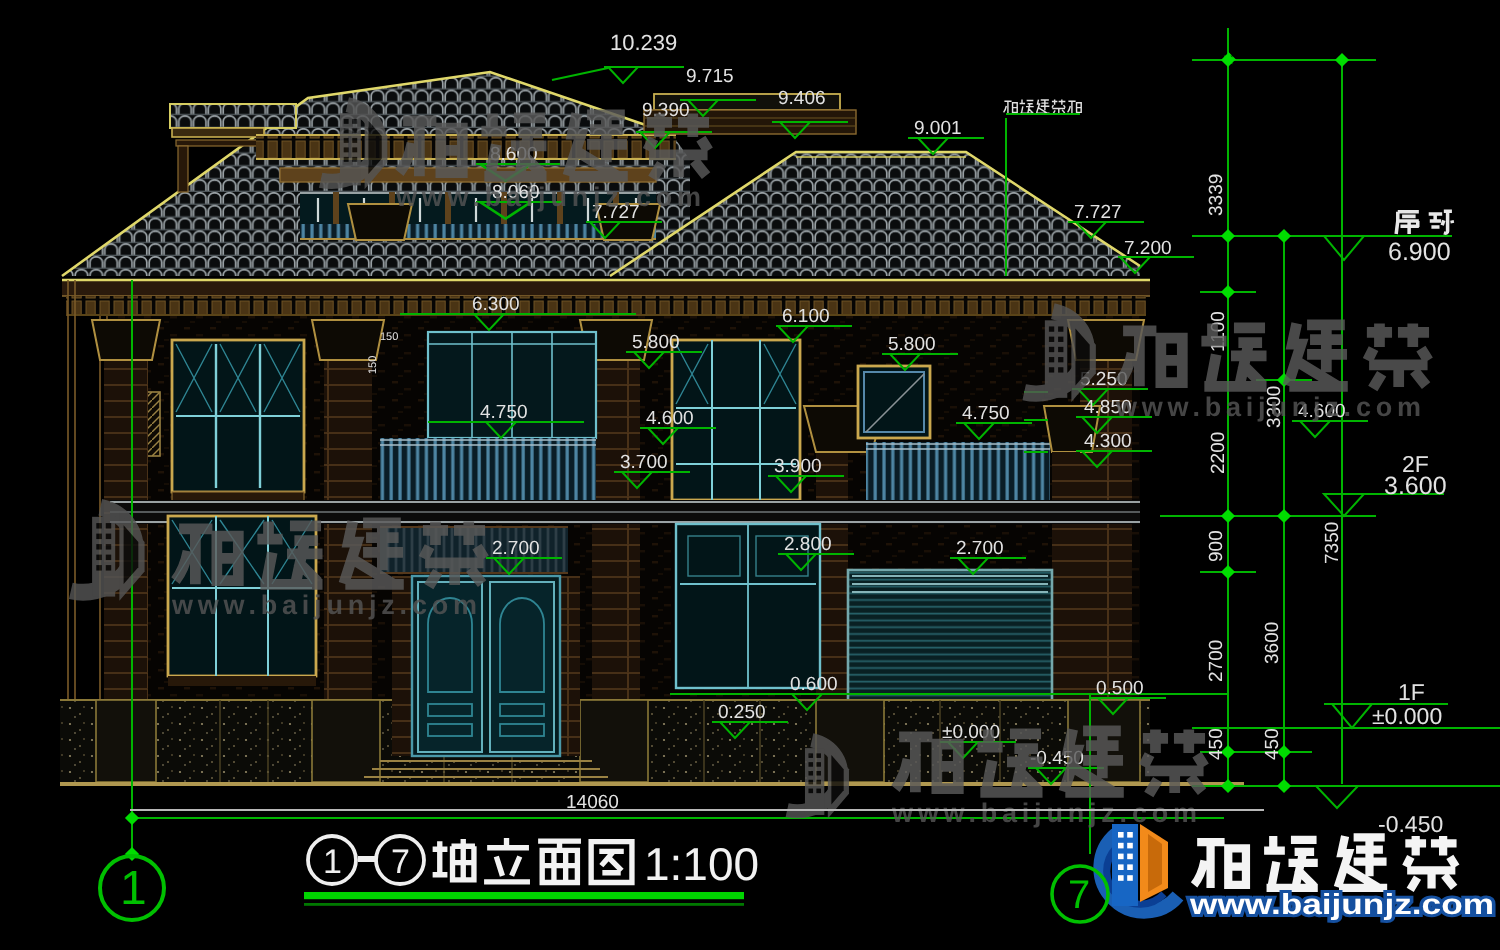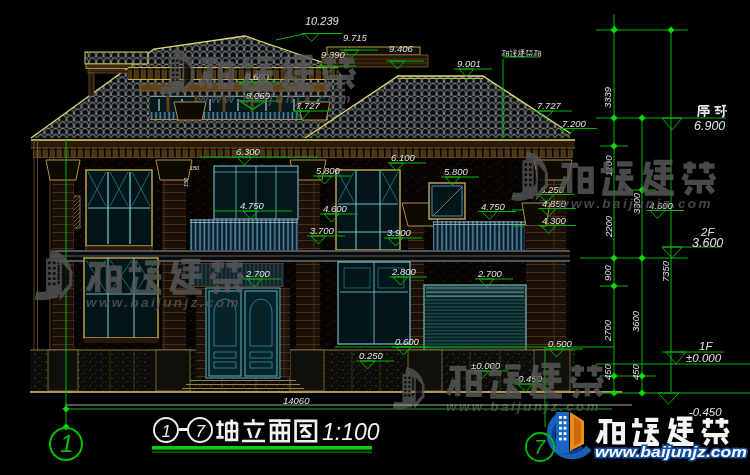--- a/index.html
+++ b/index.html
@@ -2,7 +2,7 @@
 <html><head><meta charset="utf-8">
 <style>
 html,body{margin:0;padding:0;background:#000;}
-#page{position:relative;width:750px;height:475px;background:#000;overflow:hidden;font-family:"Liberation Sans",sans-serif;font-style:italic;}
+#page{position:relative;width:750px;height:475px;background:#000;overflow:hidden;font-family:"Liberation Sans",sans-serif;}
 svg{position:absolute;left:0;top:0;}
 </style></head>
 <body>

